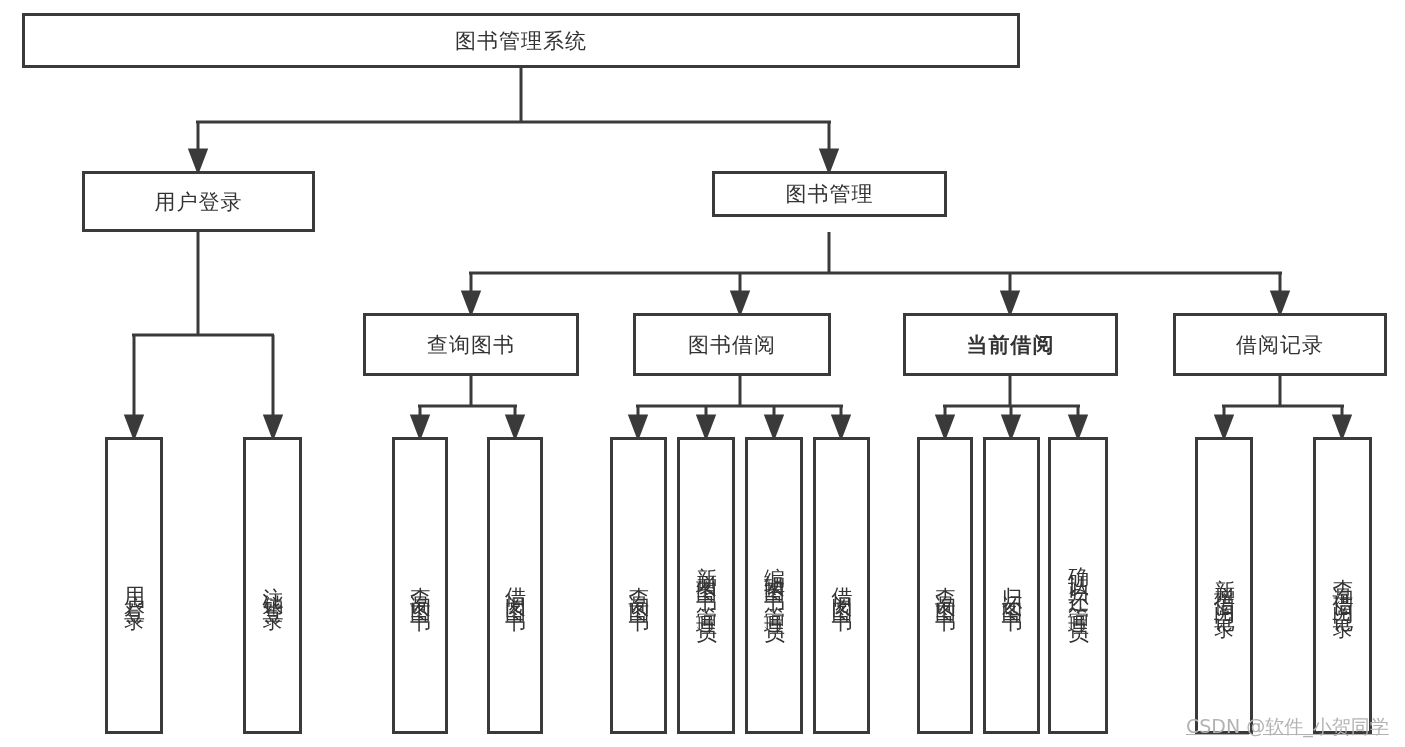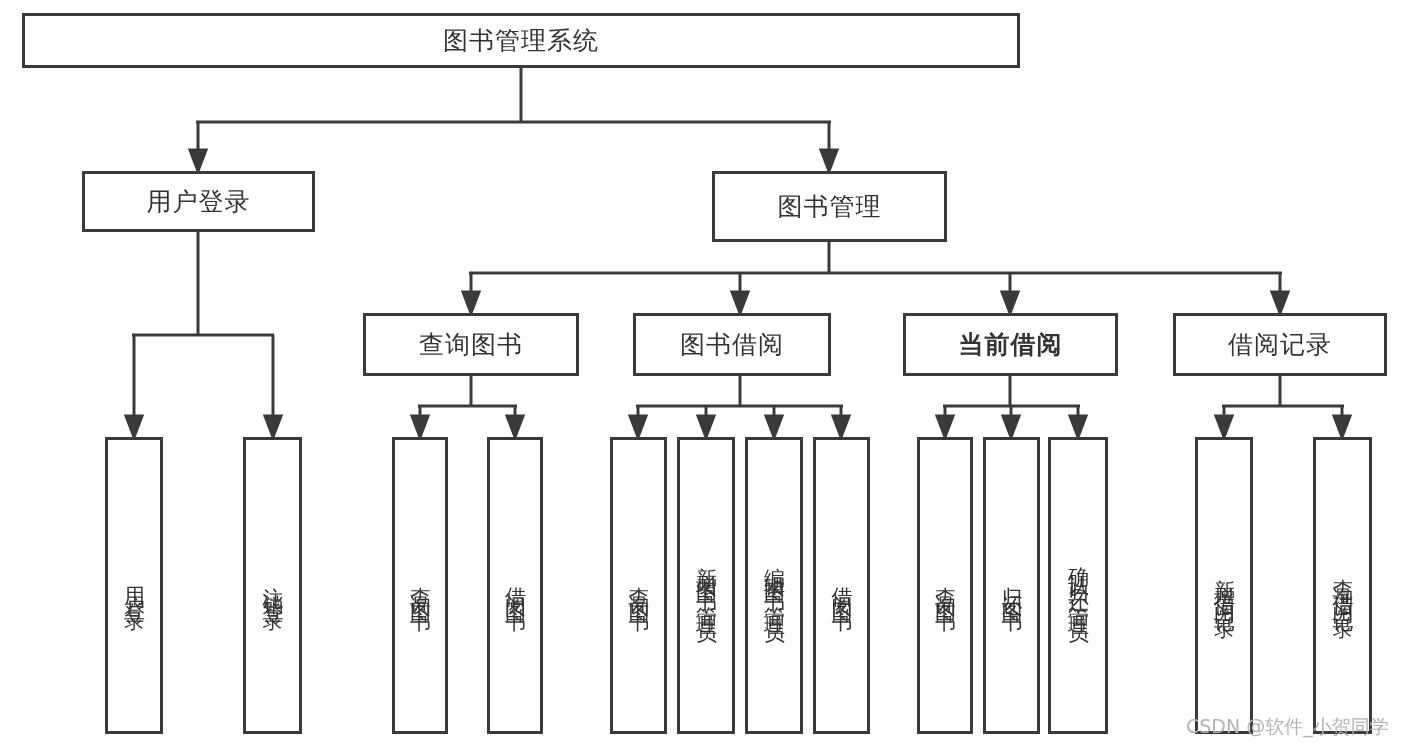--- a/index.html
+++ b/index.html
@@ -33,7 +33,7 @@
     z-index: 2;
   }
   .hnode {
-    font-size: 25px;
+    font-size: 21px;
     letter-spacing: 1px;
     white-space: nowrap;
   }

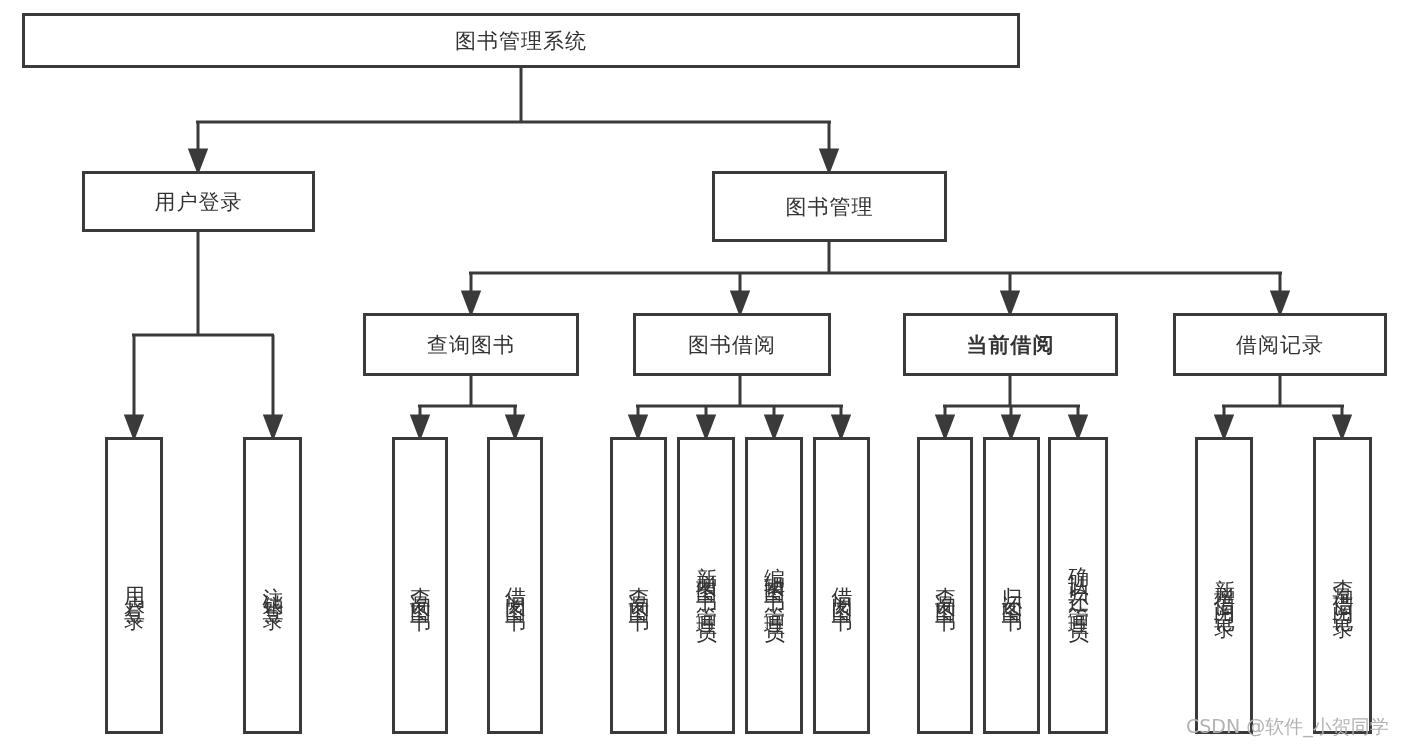--- a/index.html
+++ b/index.html
@@ -129,7 +129,7 @@
   <div class="node hnode" style="left:82px; top:171px; width:233px; height:61px;">
     <span>用户登录</span>
   </div>
-  <div class="node hnode" style="left:712px; top:171px; width:235px; height:71px;">
+  <div class="node hnode" style="left:712px; top:171px; width:235px; height:46px;">
     <span>图书管理</span>
   </div>
 

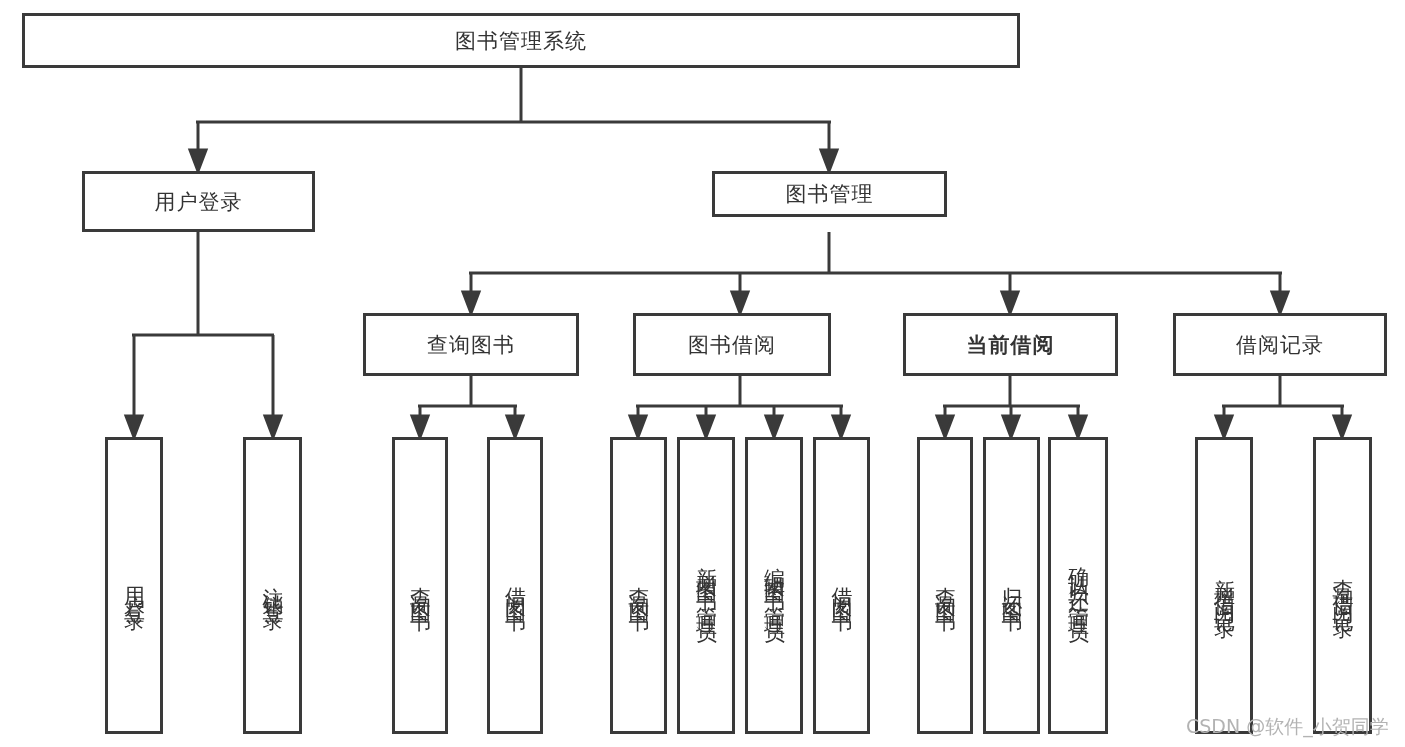--- a/index.html
+++ b/index.html
@@ -53,6 +53,7 @@
     color: #b3b3b3;
     white-space: nowrap;
     z-index: 3;
+    text-decoration: underline;
   }
 </style>
 </head>

